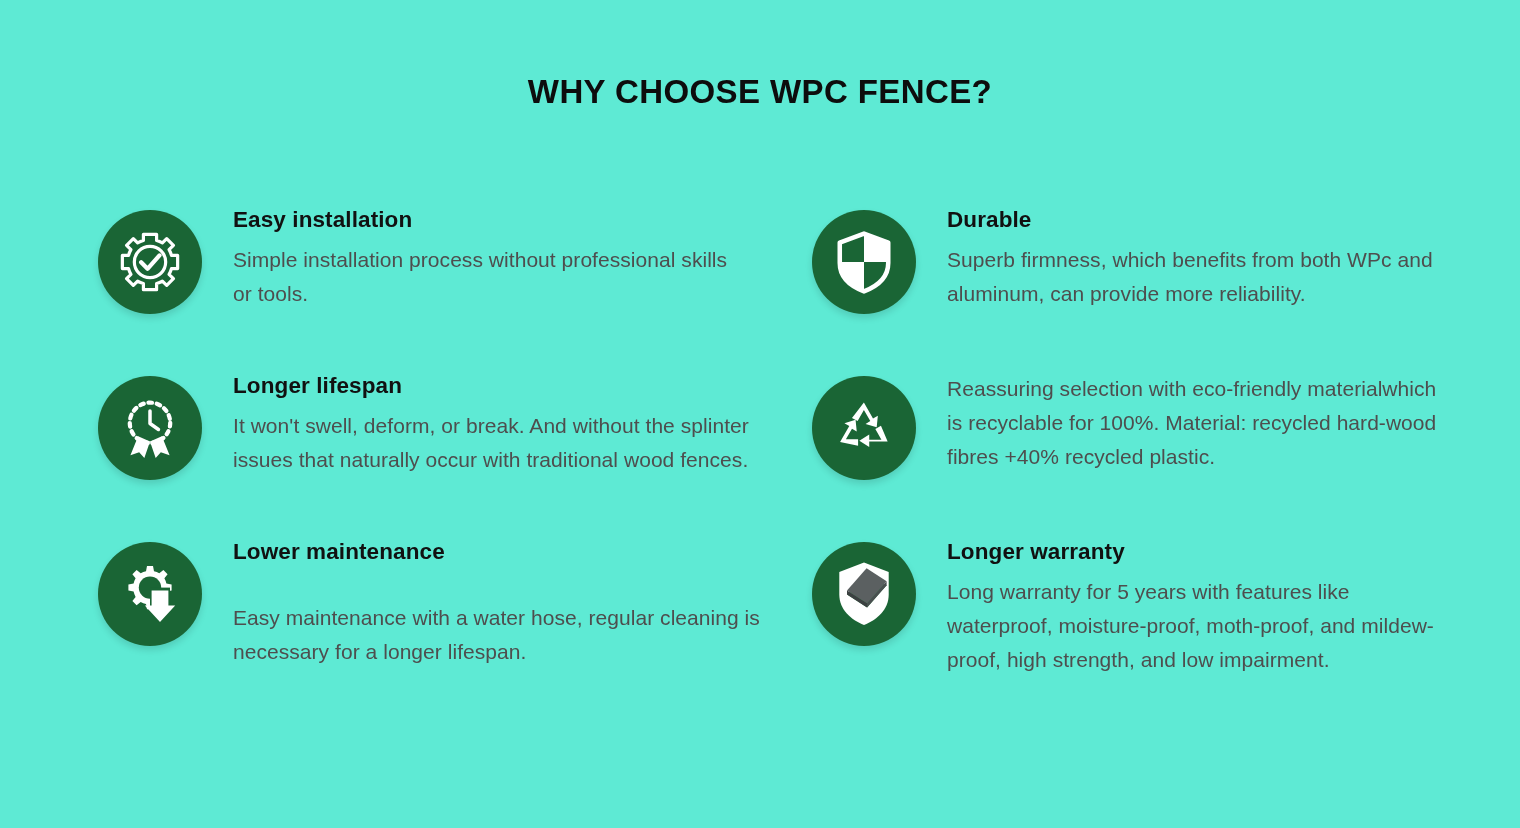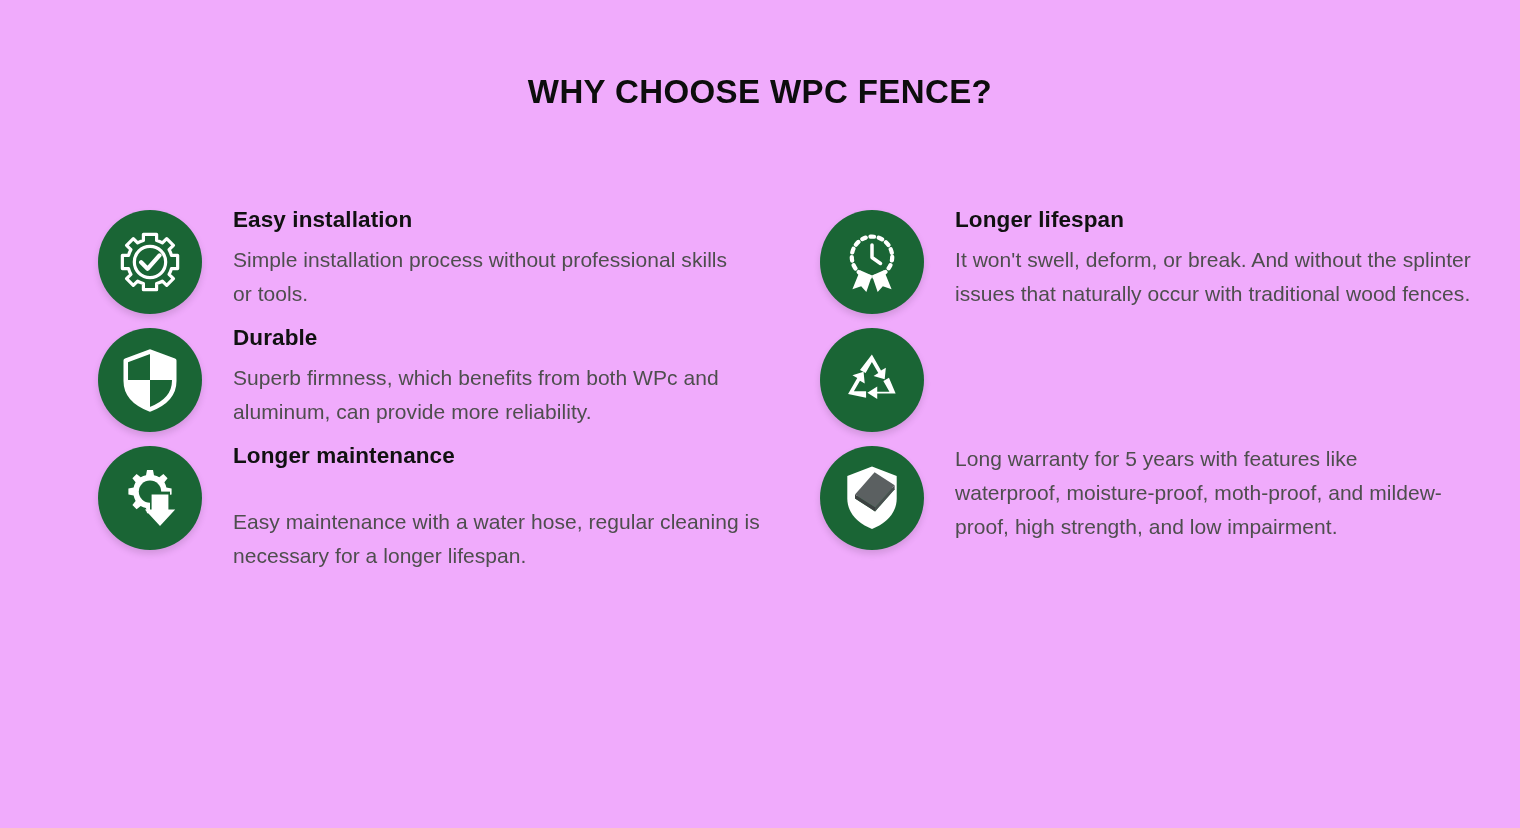--- a/index.html
+++ b/index.html
@@ -17,7 +17,7 @@
     position: relative;
     width: 1520px;
     height: 828px;
-    background: #f0abfc;
+    background: #5eead4;
   }
 
   

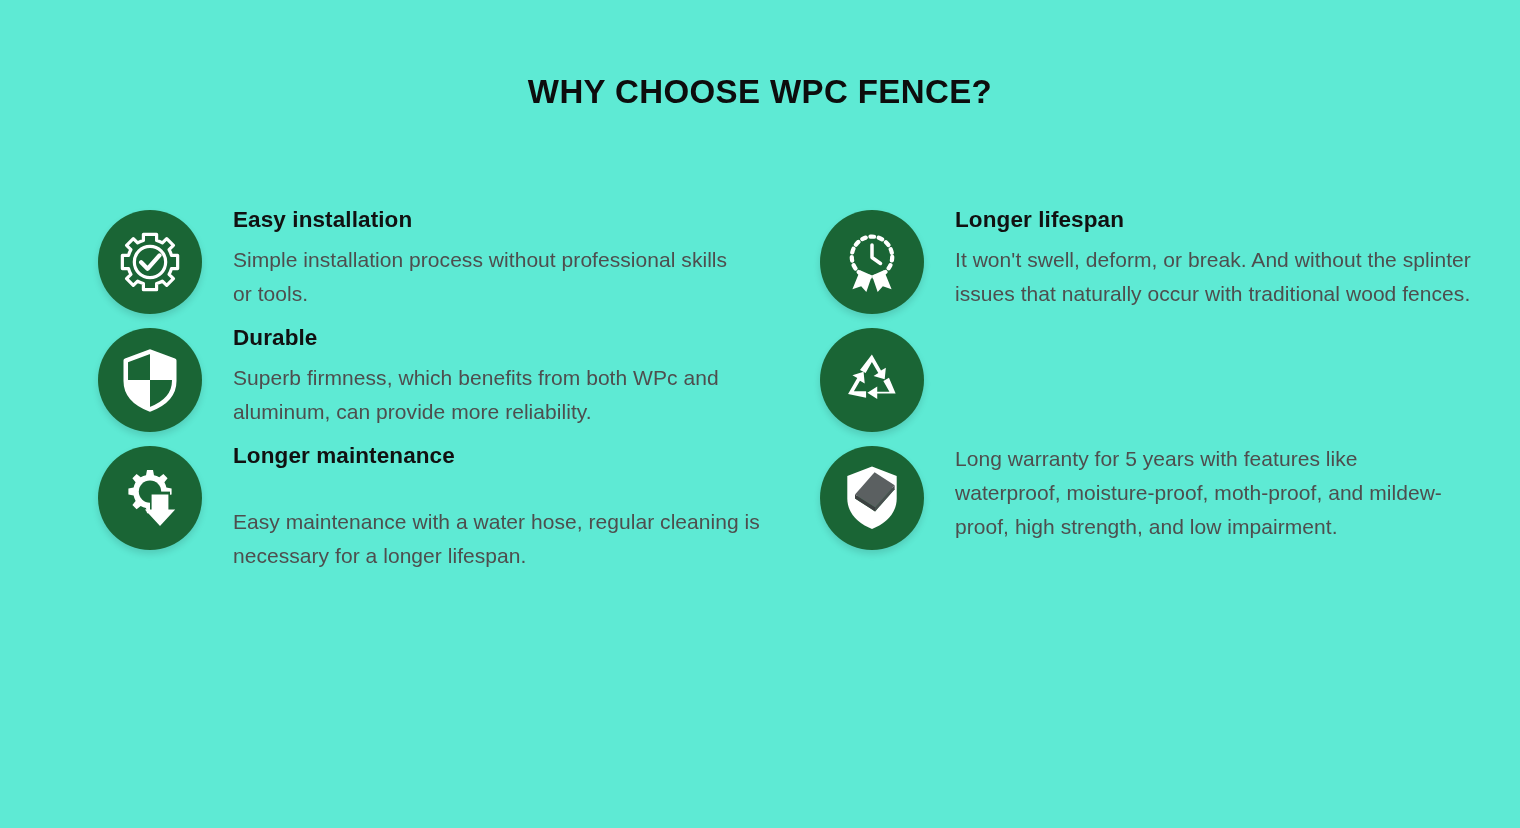--- a/index.html
+++ b/index.html
@@ -45,7 +45,6 @@
     column-gap: 0px;
     row-gap: 56px;
     padding-left: 98px;
-    gap: 8px;
   }
 
   .feature {

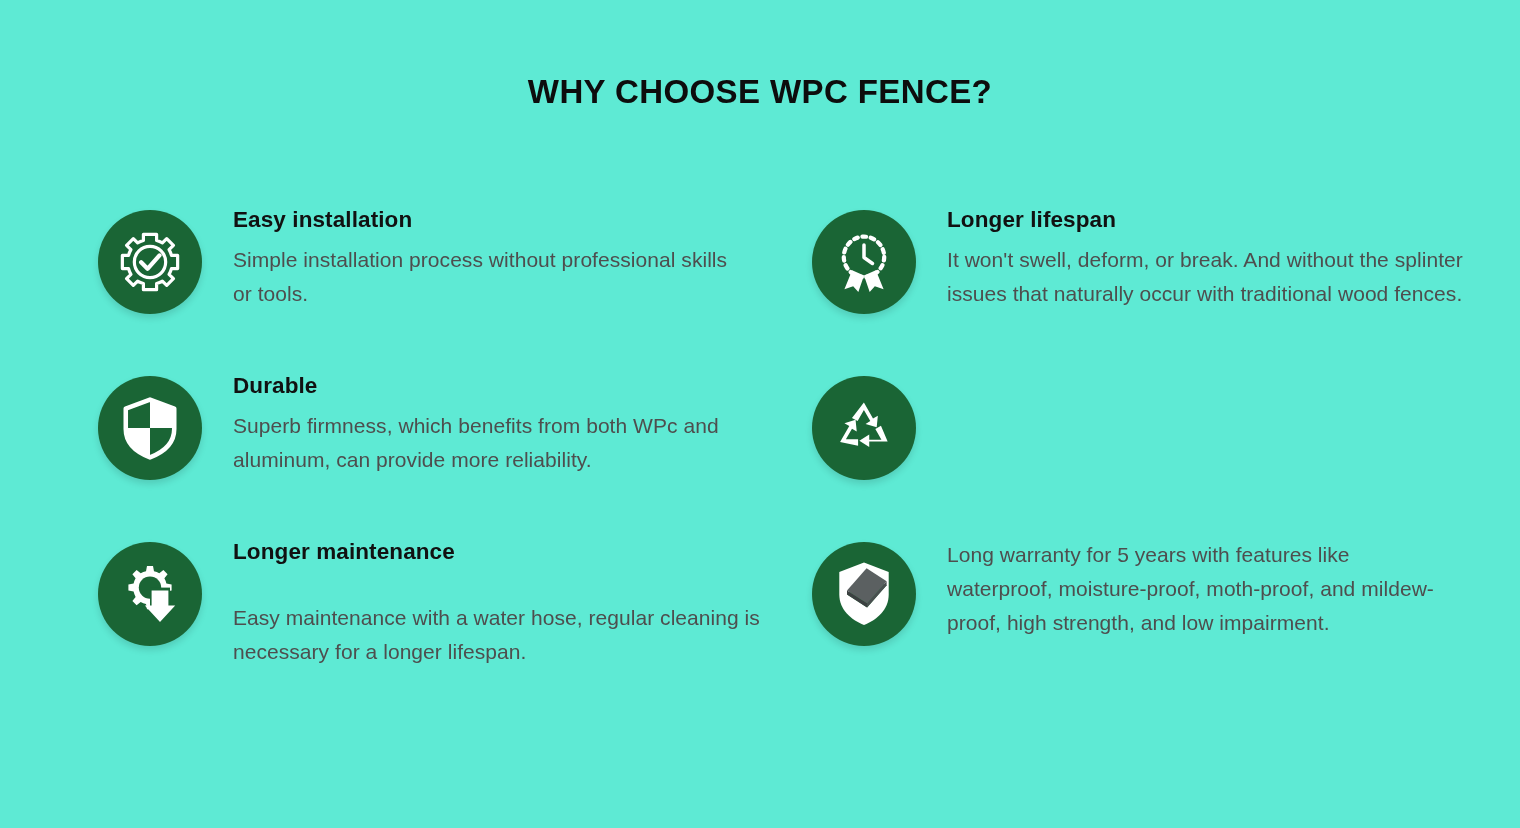--- a/index.html
+++ b/index.html
@@ -133,25 +133,6 @@
       <div class="feature-body">
         <div class="feature-title">Easy installation</div>
         <div class="feature-desc">Simple installation process without professional skills or tools.</div>
-      </div>
-    </div>
-
-    <div class="feature col-left f-lifespan">
-      <div class="feature-icon-wrap">
-        <div class="icon-circle">
-          <span>
-            <svg width="62" height="66" viewBox="0 0 60 64" fill="none">
-              <path d="M18.5 40 L11 58.5 L19.5 55.5 L24.5 61 L30 45 Z" fill="#ffffff"></path>
-              <path d="M41.5 40 L49 58.5 L40.5 55.5 L35.5 61 L30 45 Z" fill="#ffffff"></path>
-              <circle cx="30" cy="27" r="19.6" stroke="#ffffff" stroke-width="4.1" fill="none" stroke-dasharray="3.6 4.6" stroke-linecap="round"></circle>
-              <path d="M30 15.5 L30 27.6 L38.2 33.4" stroke="#ffffff" stroke-width="3.4" stroke-linecap="round" stroke-linejoin="round" fill="none"></path>
-            </svg>
-          </span>
-        </div>
-      </div>
-      <div class="feature-body">
-        <div class="feature-title">Longer lifespan</div>
-        <div class="feature-desc">It won't swell, deform, or break. And without the splinter issues that naturally occur with traditional wood fences.</div>
       </div>
     </div>
 
@@ -182,6 +163,25 @@
       </div>
     </div>
 
+    <div class="feature col-left f-lifespan">
+      <div class="feature-icon-wrap">
+        <div class="icon-circle">
+          <span>
+            <svg width="62" height="66" viewBox="0 0 60 64" fill="none">
+              <path d="M18.5 40 L11 58.5 L19.5 55.5 L24.5 61 L30 45 Z" fill="#ffffff"></path>
+              <path d="M41.5 40 L49 58.5 L40.5 55.5 L35.5 61 L30 45 Z" fill="#ffffff"></path>
+              <circle cx="30" cy="27" r="19.6" stroke="#ffffff" stroke-width="4.1" fill="none" stroke-dasharray="3.6 4.6" stroke-linecap="round"></circle>
+              <path d="M30 15.5 L30 27.6 L38.2 33.4" stroke="#ffffff" stroke-width="3.4" stroke-linecap="round" stroke-linejoin="round" fill="none"></path>
+            </svg>
+          </span>
+        </div>
+      </div>
+      <div class="feature-body">
+        <div class="feature-title">Longer lifespan</div>
+        <div class="feature-desc">It won't swell, deform, or break. And without the splinter issues that naturally occur with traditional wood fences.</div>
+      </div>
+    </div>
+
     <div class="feature col-right f-eco">
       <div class="feature-icon-wrap">
         <div class="icon-circle">

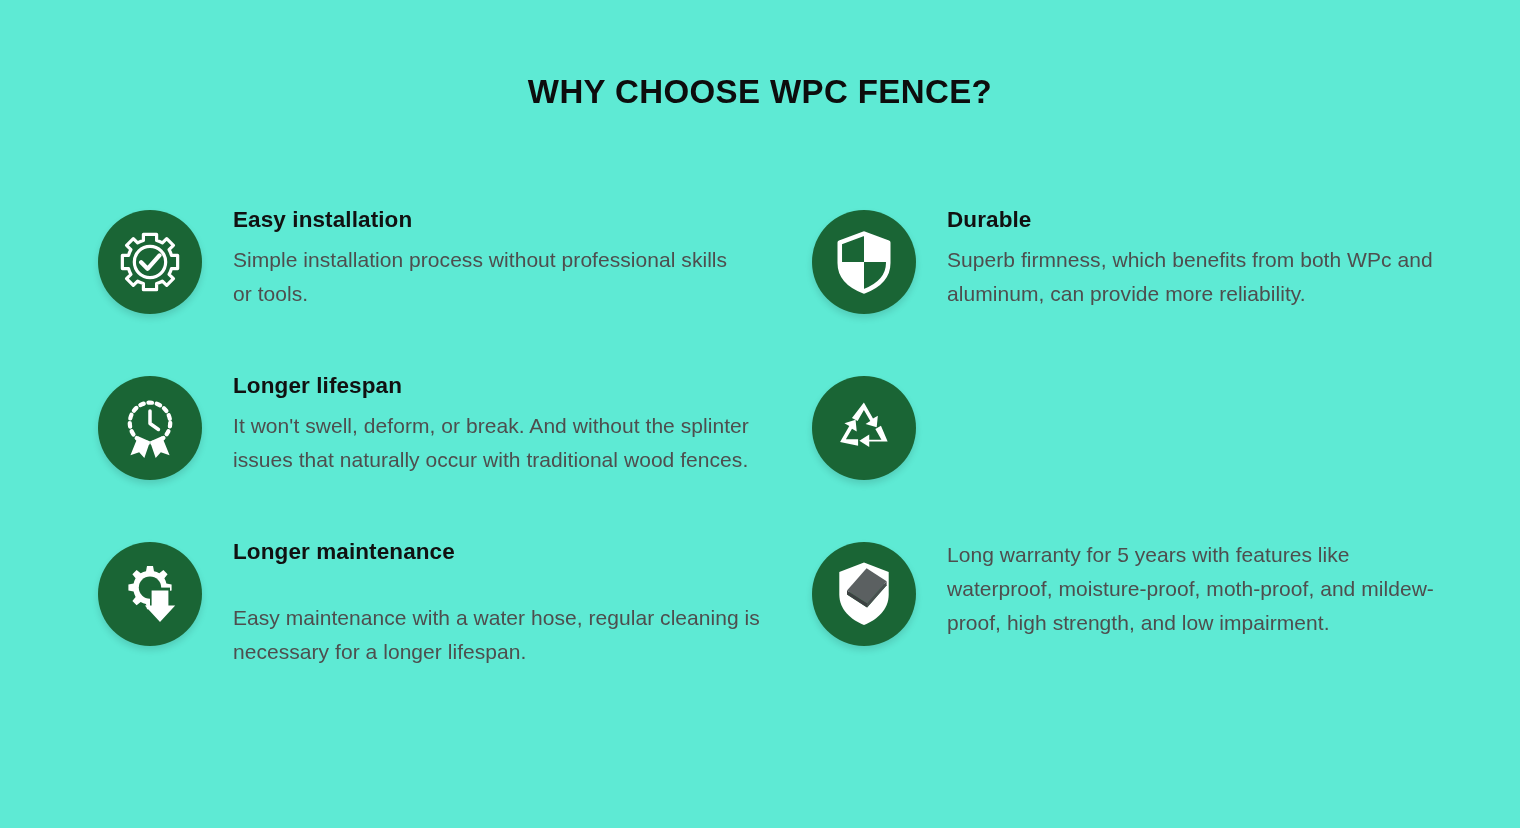--- a/index.html
+++ b/index.html
@@ -200,6 +200,7 @@
         </div>
       </div>
       <div class="feature-body">
+        <div class="feature-desc">Reassuring selection with eco-friendly materialwhich is recyclable for 100%. Material: recycled hard-wood fibres +40% recycled plastic.</div>
       </div>
     </div>
 

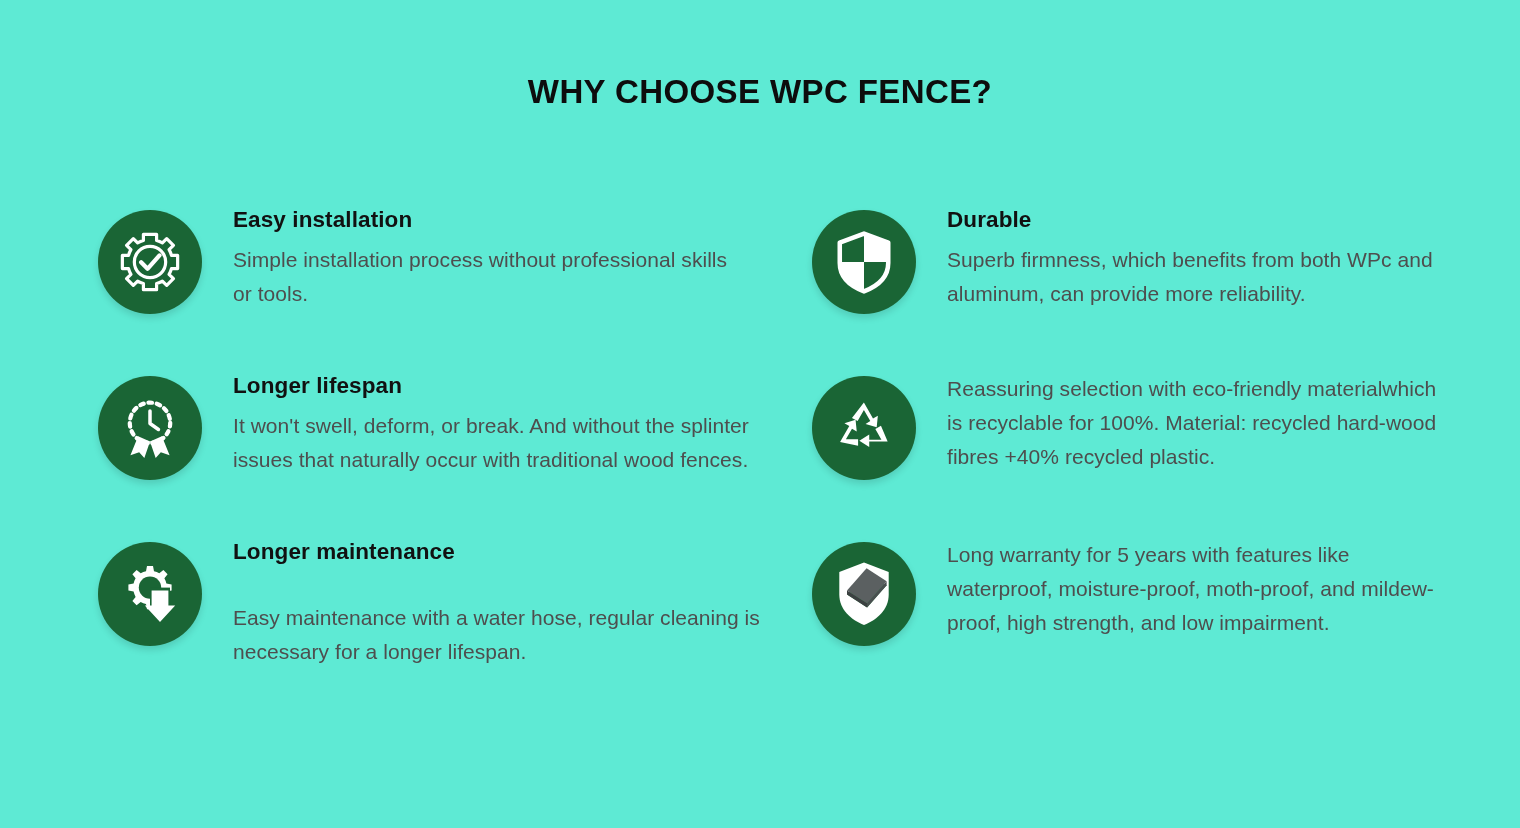--- a/index.html
+++ b/index.html
@@ -224,7 +224,7 @@
         </div>
       </div>
       <div class="feature-body">
-        <div class="feature-title">Longer maintenance</div>
+        <div class="feature-title">Lower maintenance</div>
         <div class="feature-desc">Easy maintenance with a water hose, regular cleaning is necessary for a longer lifespan.</div>
       </div>
     </div>

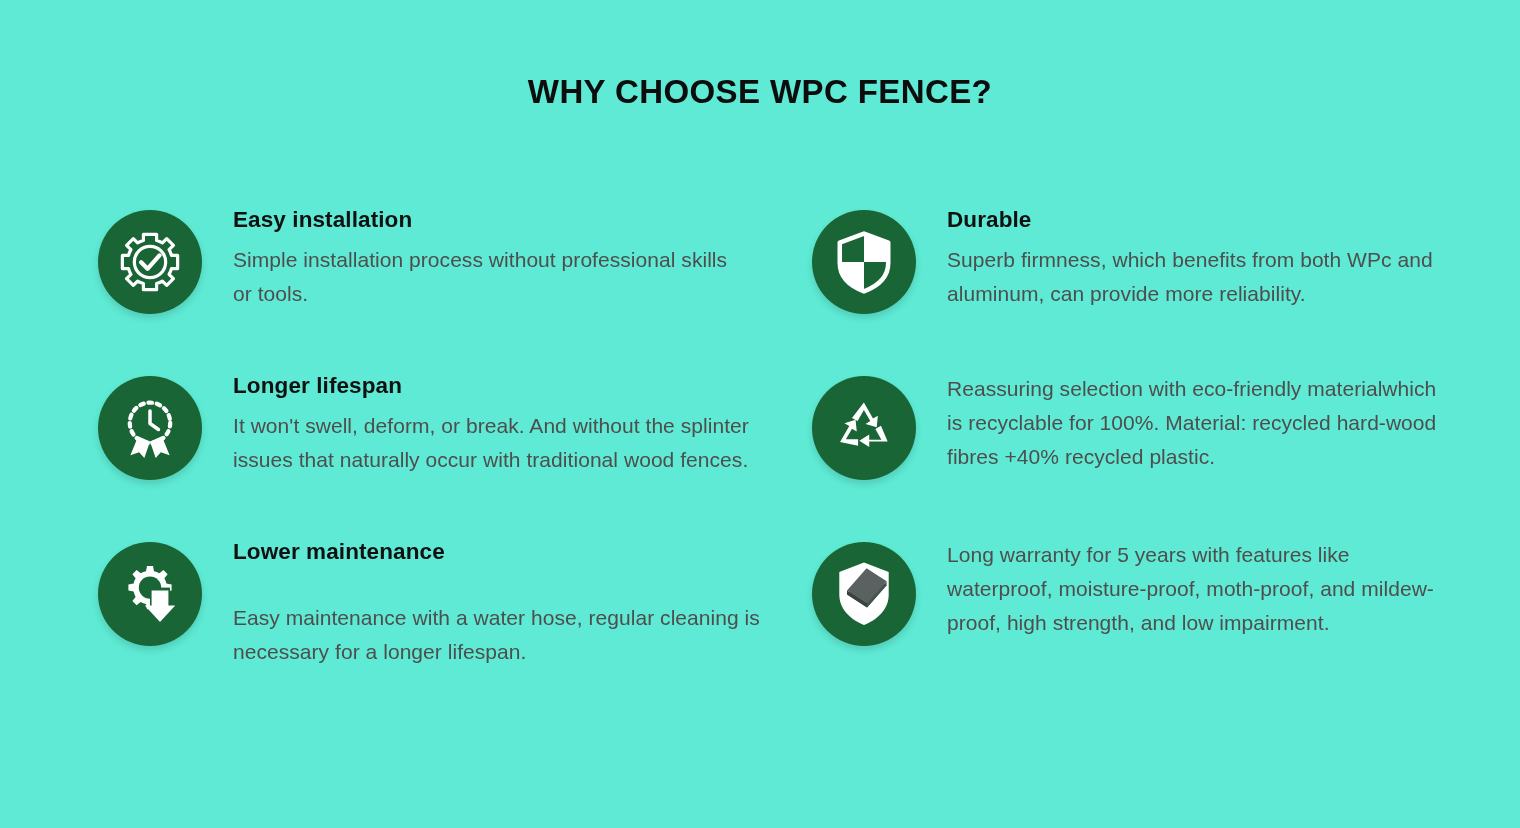--- a/index.html
+++ b/index.html
@@ -248,6 +248,7 @@
         </div>
       </div>
       <div class="feature-body">
+        <div class="feature-title">Longer warranty</div>
         <div class="feature-desc">Long warranty for 5 years with features like waterproof, moisture-proof, moth-proof, and mildew-proof, high strength, and low impairment.</div>
       </div>
     </div>

